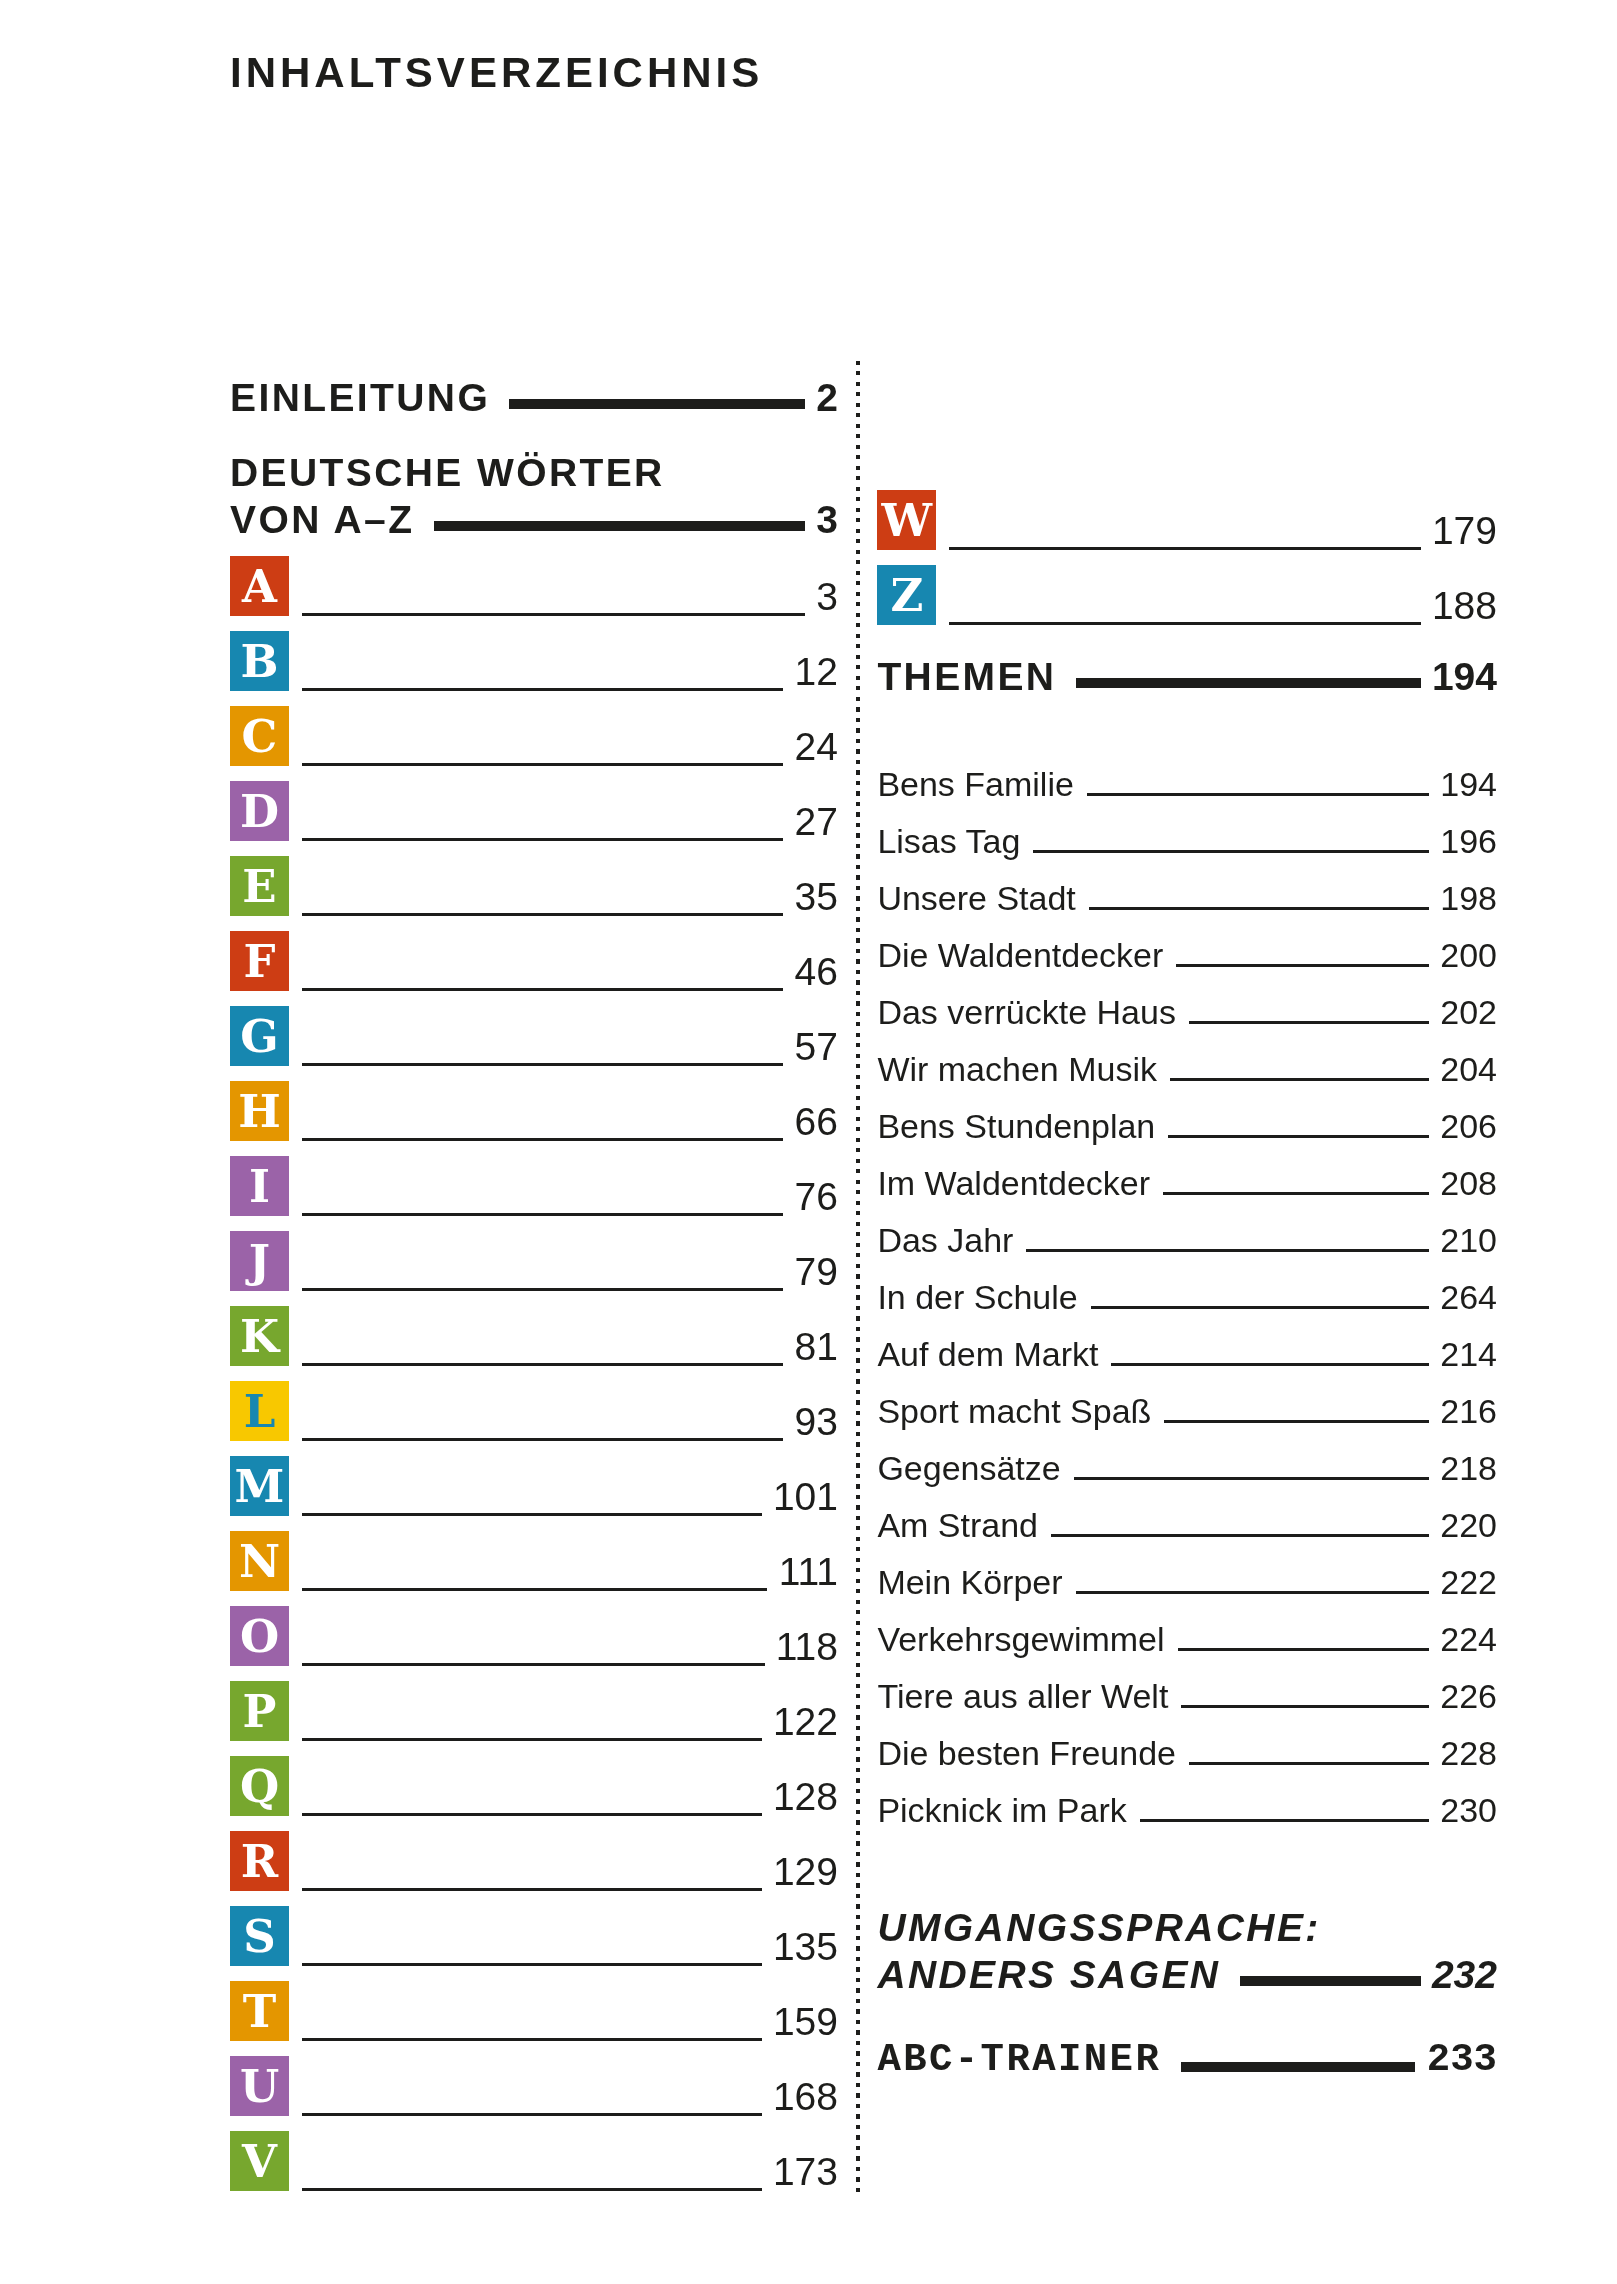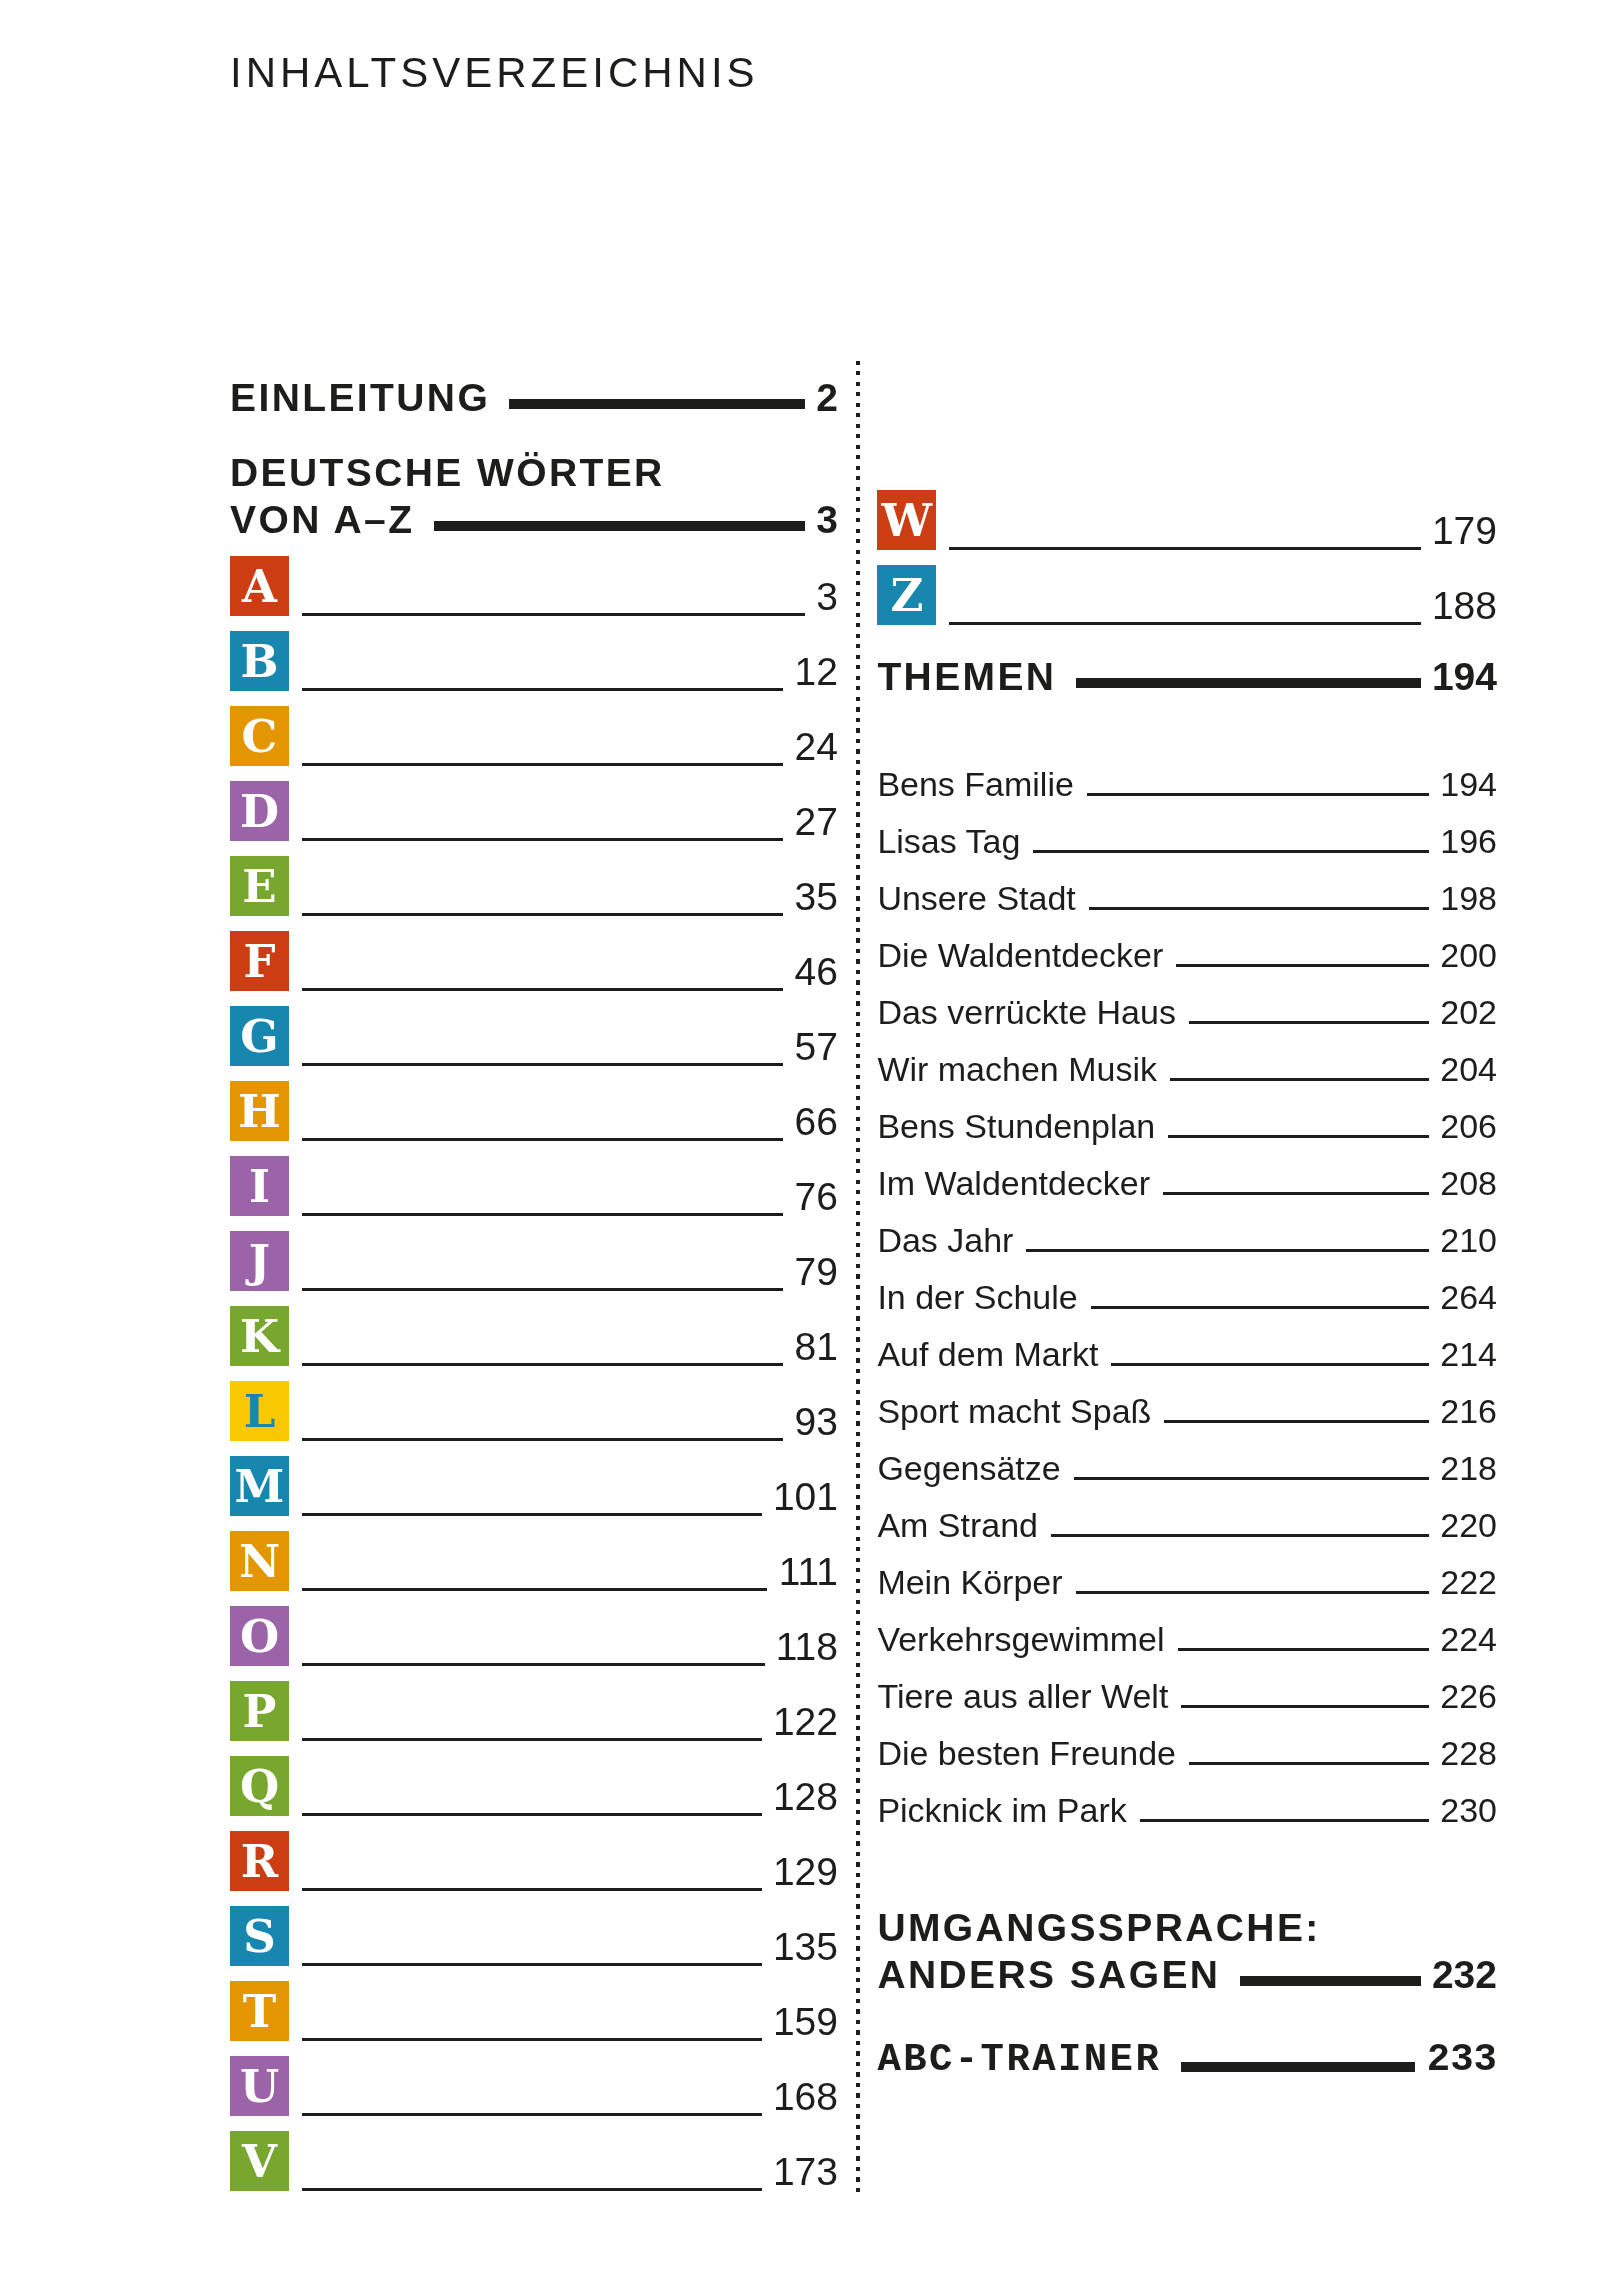--- a/index.html
+++ b/index.html
@@ -12,7 +12,7 @@
     box-sizing:border-box;padding:52px 121px 0 230px;background:#ffffff;
   }
   .title{
-    font-size:42px;font-weight:normal;letter-spacing:4px;line-height:42px;margin:0;
+    font-size:42px;font-weight:bold;letter-spacing:4px;line-height:42px;margin:0;
   }
   .columns{display:flex;align-items:center;margin-top:263px;}
   .col-left{flex:0 0 608px;width:608px;padding-top:14.5px;}

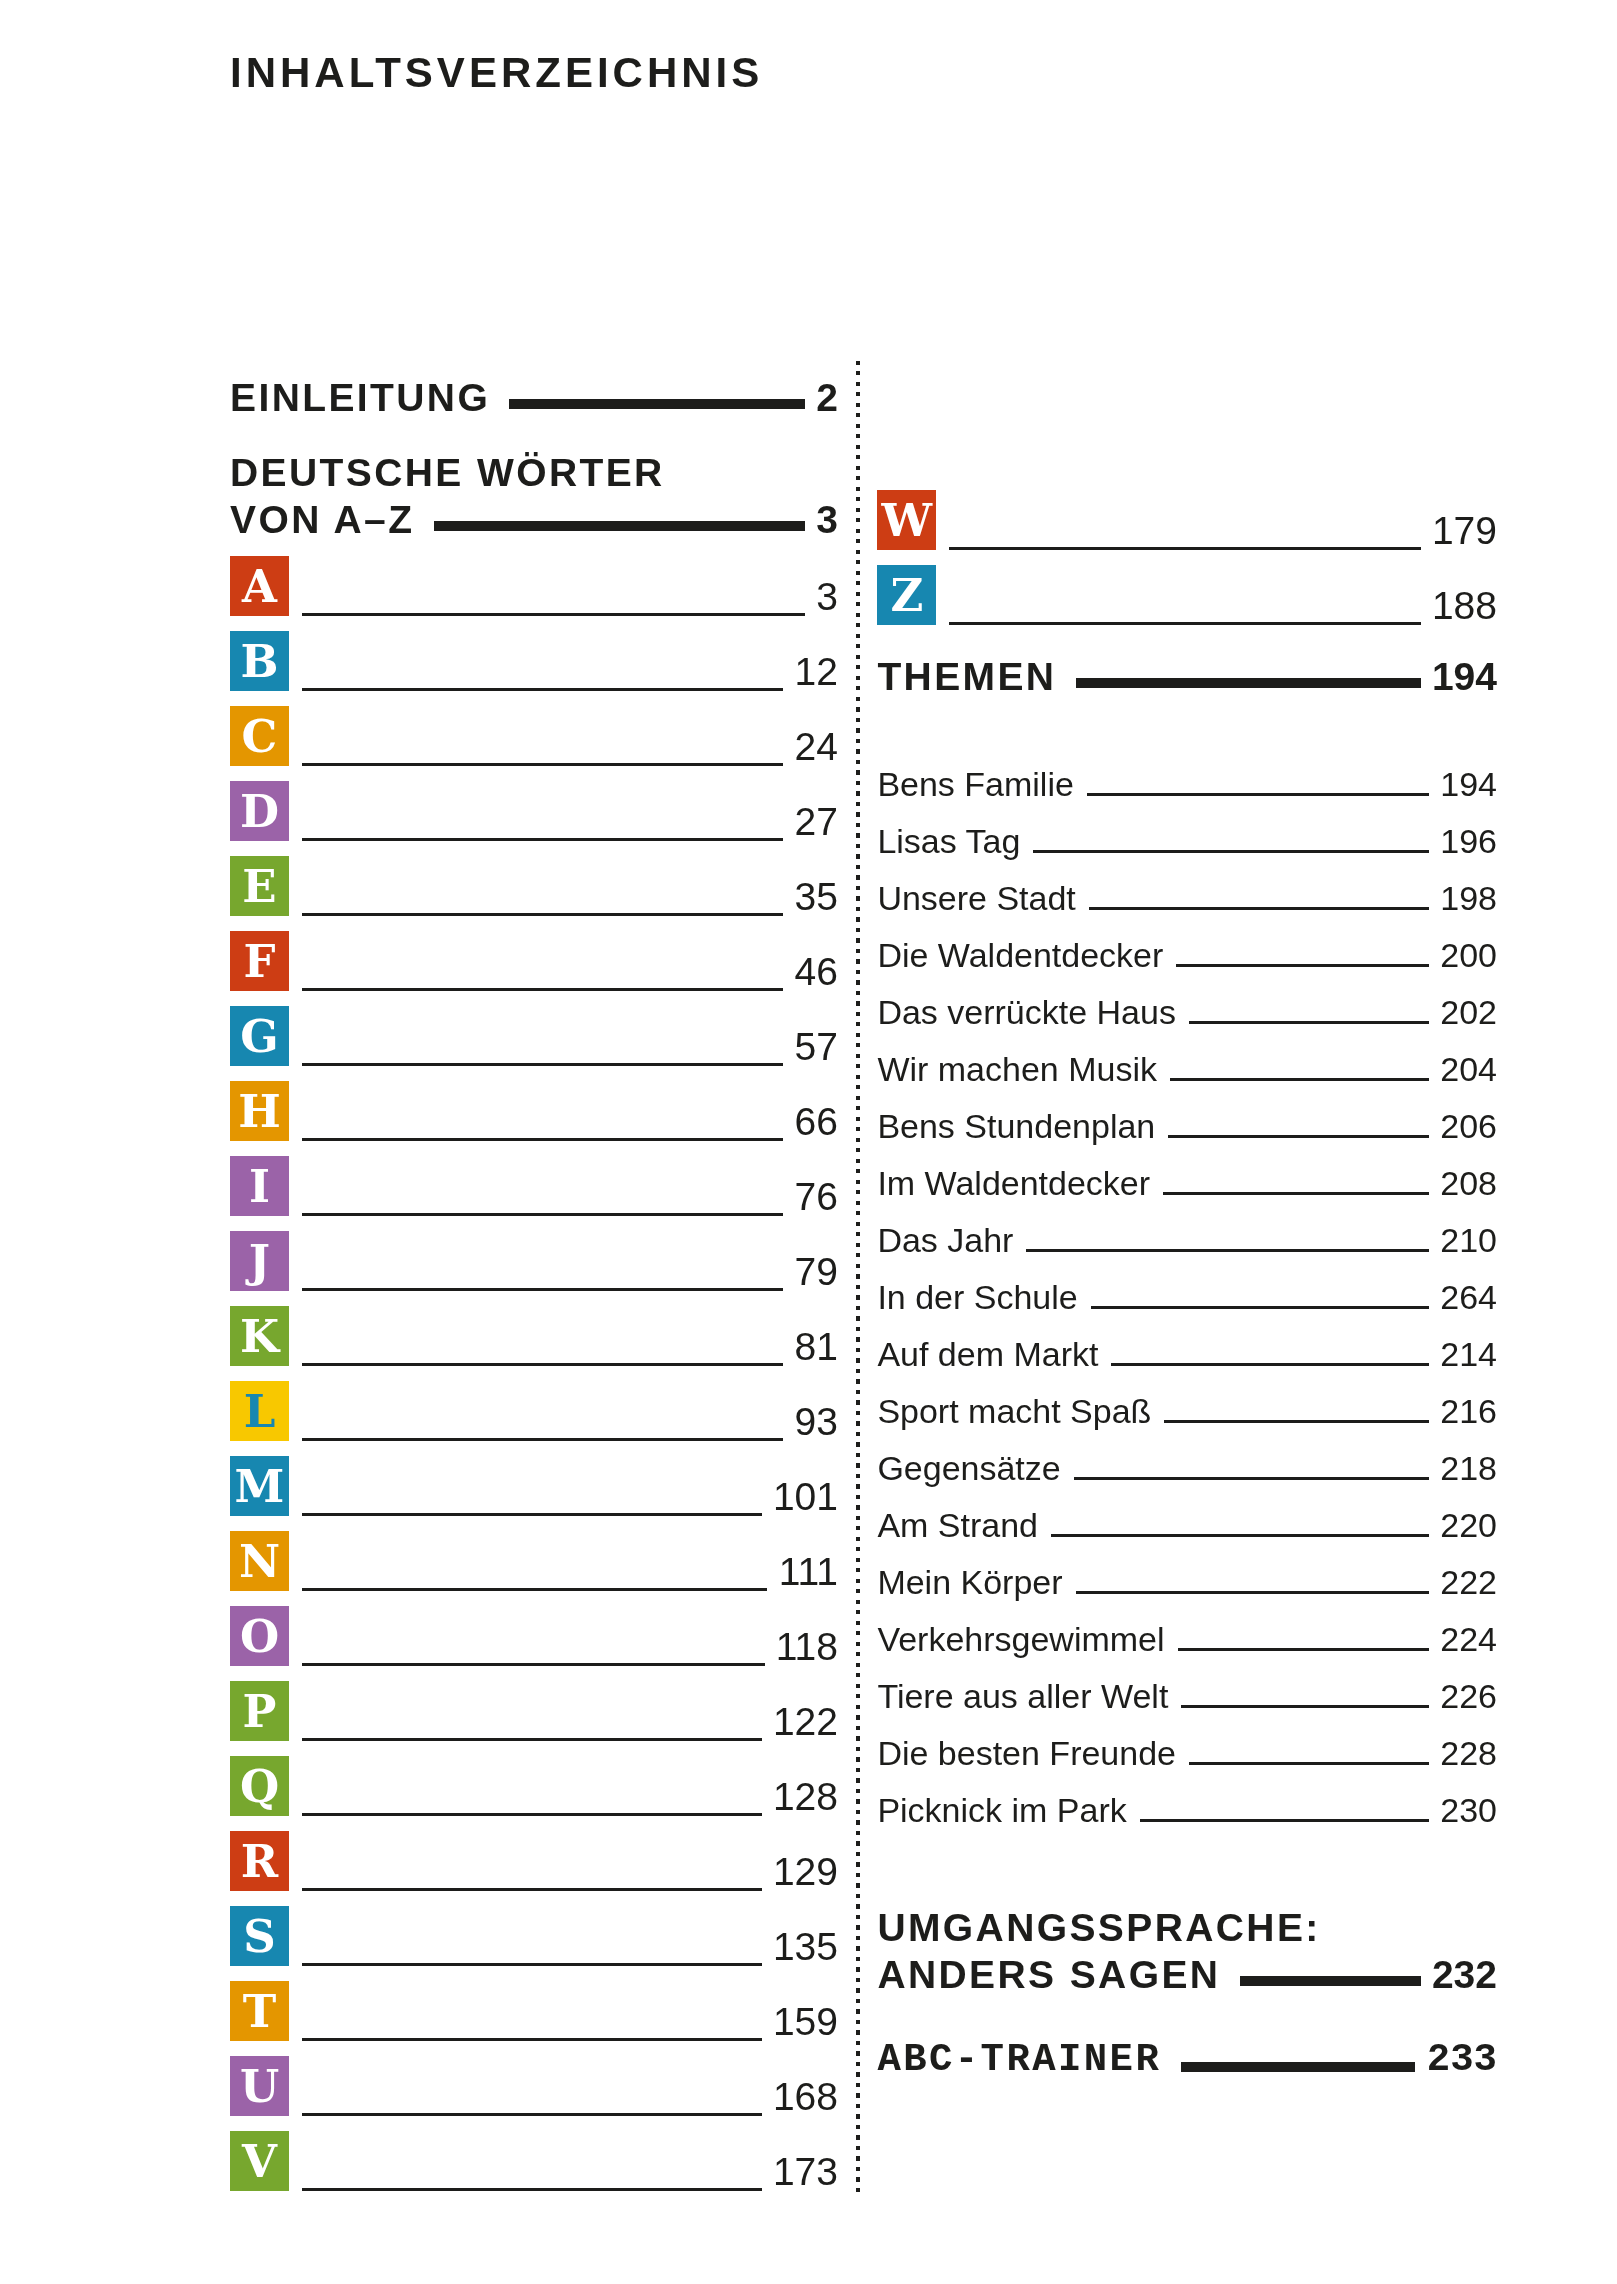--- a/index.html
+++ b/index.html
@@ -52,7 +52,7 @@
   .theme-num{font-size:34px;line-height:1;}
   .theme-row .leader{border-bottom:3.2px solid #1d1d1b;margin:0 11.3px 4.8px 13px;}
 
-  .umgang{margin-top:79px;}
+  .umgang{margin-top:79px;font-style:italic;}
   .umgang .uline{font-size:39px;font-weight:bold;letter-spacing:2.4px;line-height:44px;}
   .umgang .h-row{height:39px;margin-top:4.8px;}
   .abc-row{margin-top:47px;font-family:Liberation Mono, monospace;}

